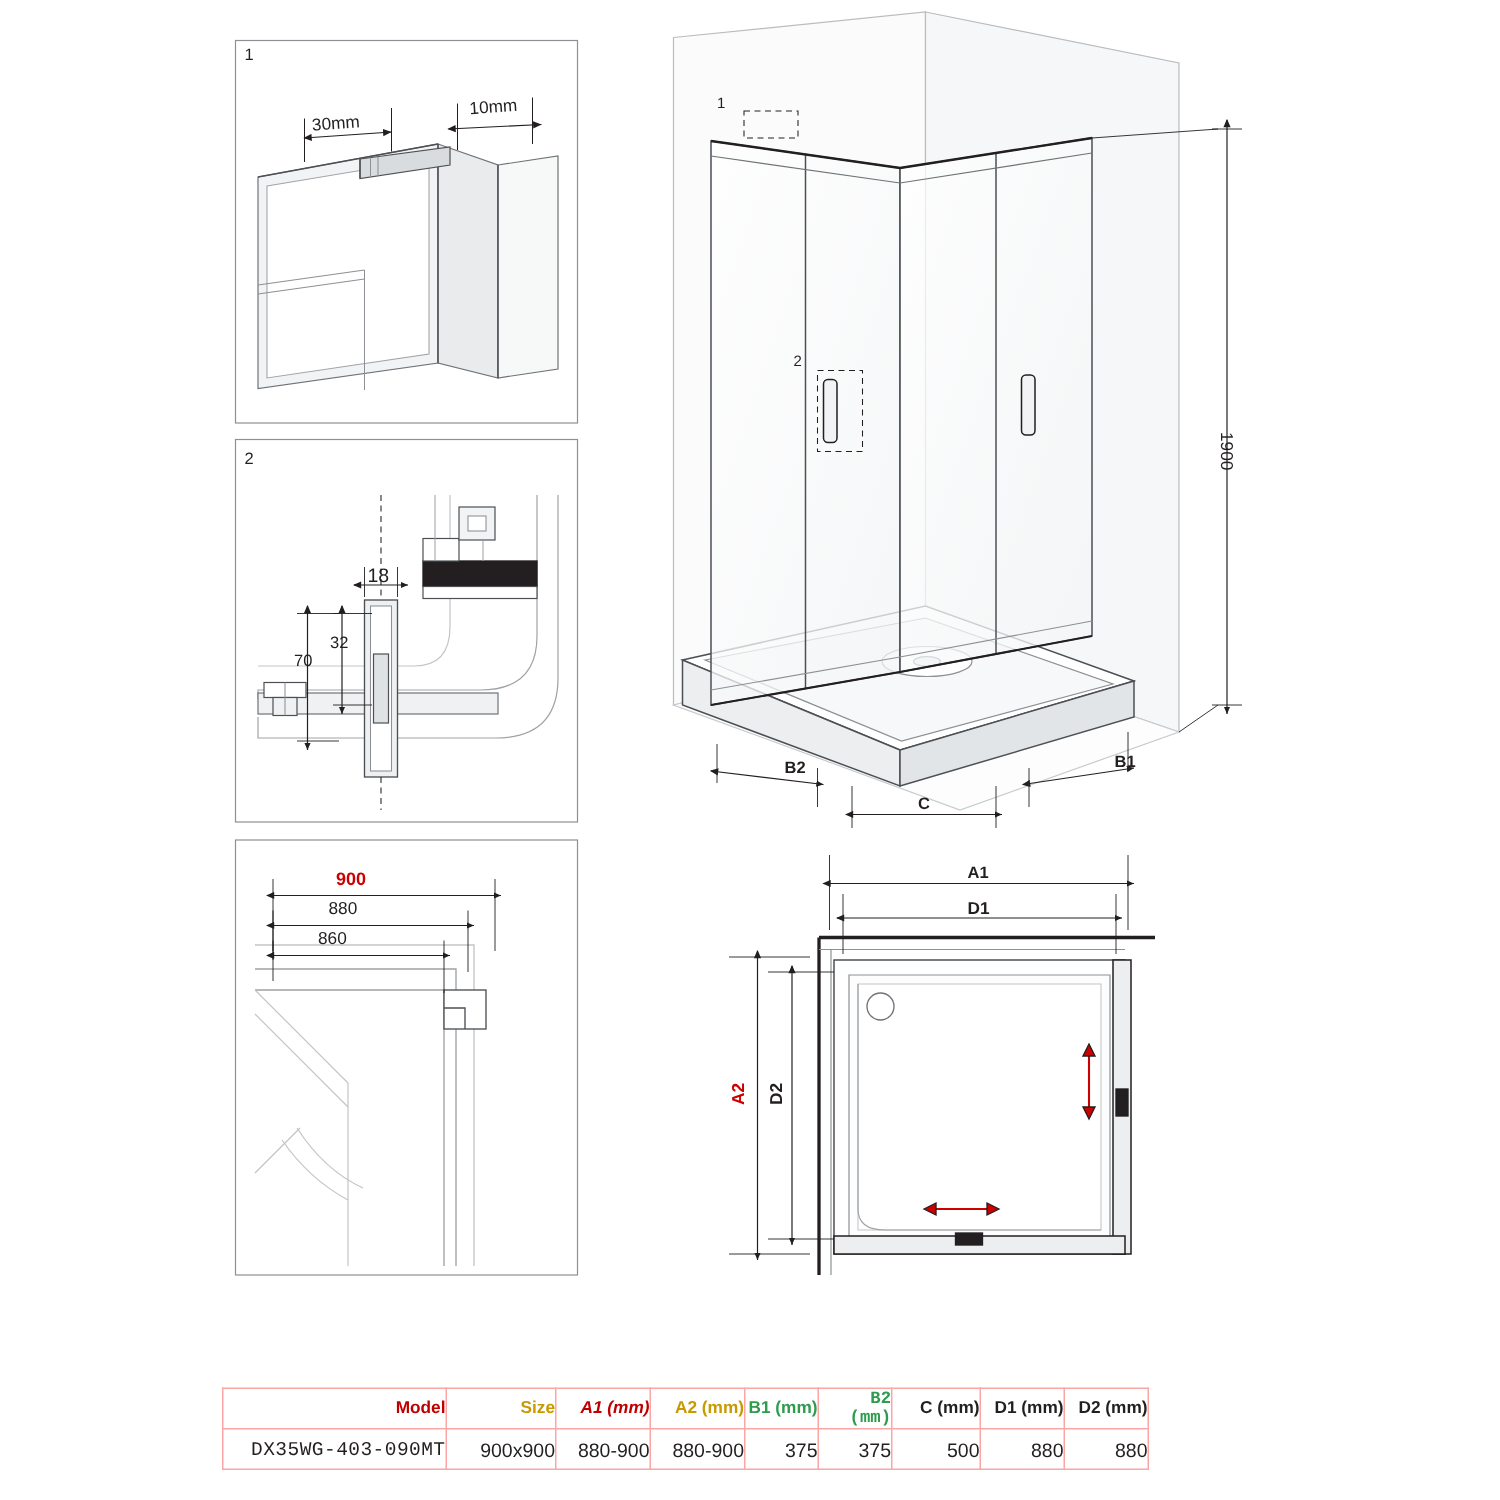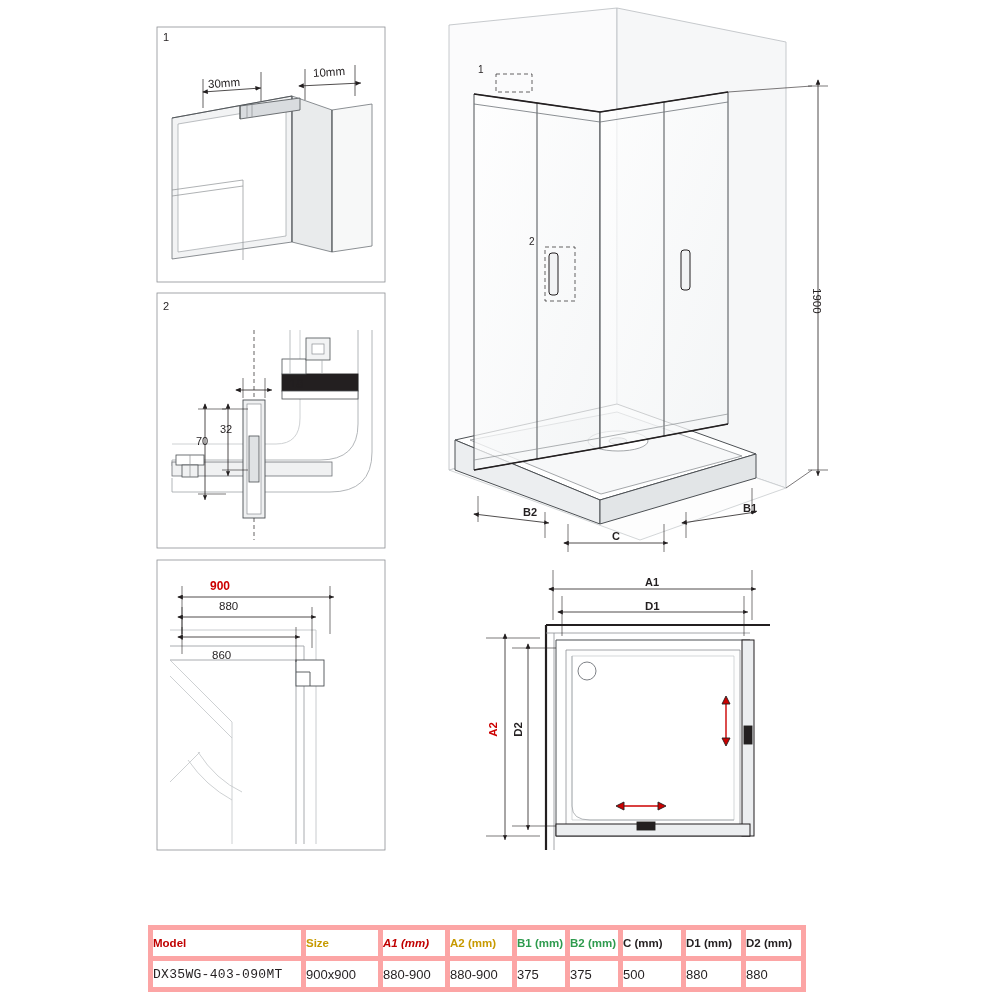--- a/index.html
+++ b/index.html
@@ -247,7 +247,7 @@
 <div class="lbl" style="left:208px;top:77px;font-size:11.5px;transform:rotate(-4deg);">30mm</div>
 <div class="lbl" style="left:313px;top:66px;font-size:11.5px;transform:rotate(-4deg);">10mm</div>
 
-<div class="lbl" style="left:245px;top:376px;font-size:13px;padding-left:44px;">18</div>
+<div class="lbl" style="left:245px;top:376px;font-size:13px;">18</div>
 <div class="lbl" style="left:220px;top:423px;font-size:11px;text-align:center;">32</div>
 <div class="lbl" style="left:196px;top:435px;font-size:11px;">70</div>
 

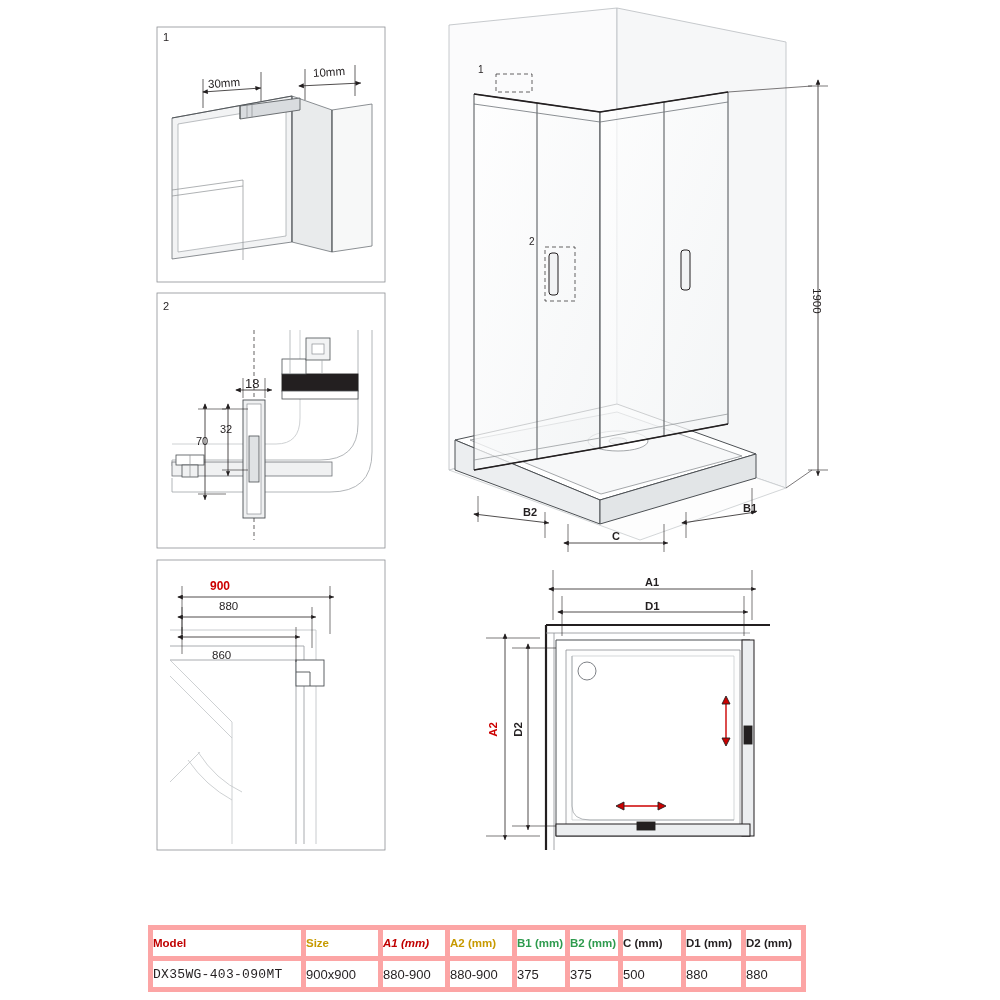--- a/index.html
+++ b/index.html
@@ -251,7 +251,7 @@
 <div class="lbl" style="left:220px;top:423px;font-size:11px;text-align:center;">32</div>
 <div class="lbl" style="left:196px;top:435px;font-size:11px;">70</div>
 
-<div class="lbl" style="left:210px;top:579px;font-size:12px;font-weight:bold;color:#cc0000;">900</div>
+<div class="lbl" style="left:224px;top:579px;font-size:12px;font-weight:bold;color:#cc0000;">900</div>
 <div class="lbl" style="left:219px;top:600px;font-size:11.5px;">880</div>
 <div class="lbl" style="left:212px;top:620px;font-size:11.5px;margin-top:29px;">860</div>
 

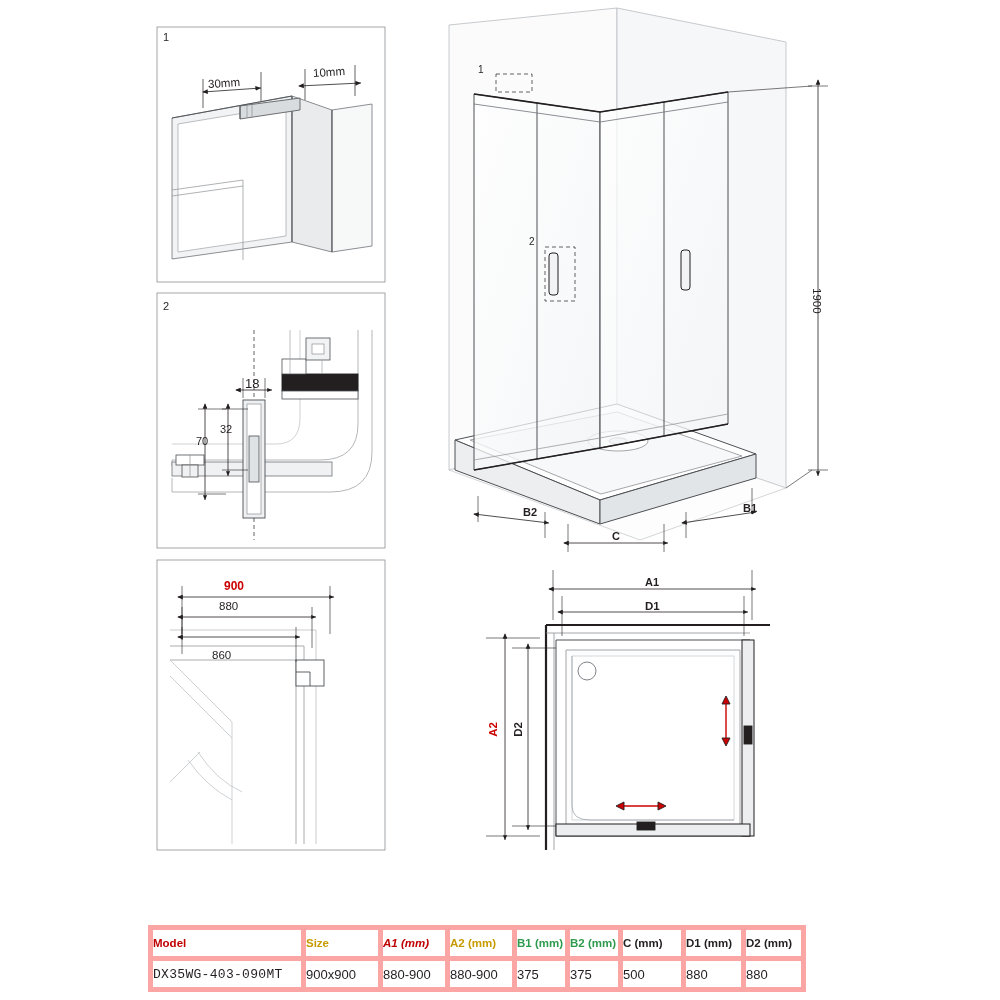--- a/index.html
+++ b/index.html
@@ -253,7 +253,7 @@
 
 <div class="lbl" style="left:224px;top:579px;font-size:12px;font-weight:bold;color:#cc0000;">900</div>
 <div class="lbl" style="left:219px;top:600px;font-size:11.5px;">880</div>
-<div class="lbl" style="left:212px;top:620px;font-size:11.5px;margin-top:29px;">860</div>
+<div class="lbl" style="left:212px;top:620px;font-size:11.5px;">860</div>
 
 <div class="lbl" style="left:478px;top:64px;font-size:10px;">1</div>
 <div class="lbl" style="left:529px;top:236px;font-size:10px;">2</div>

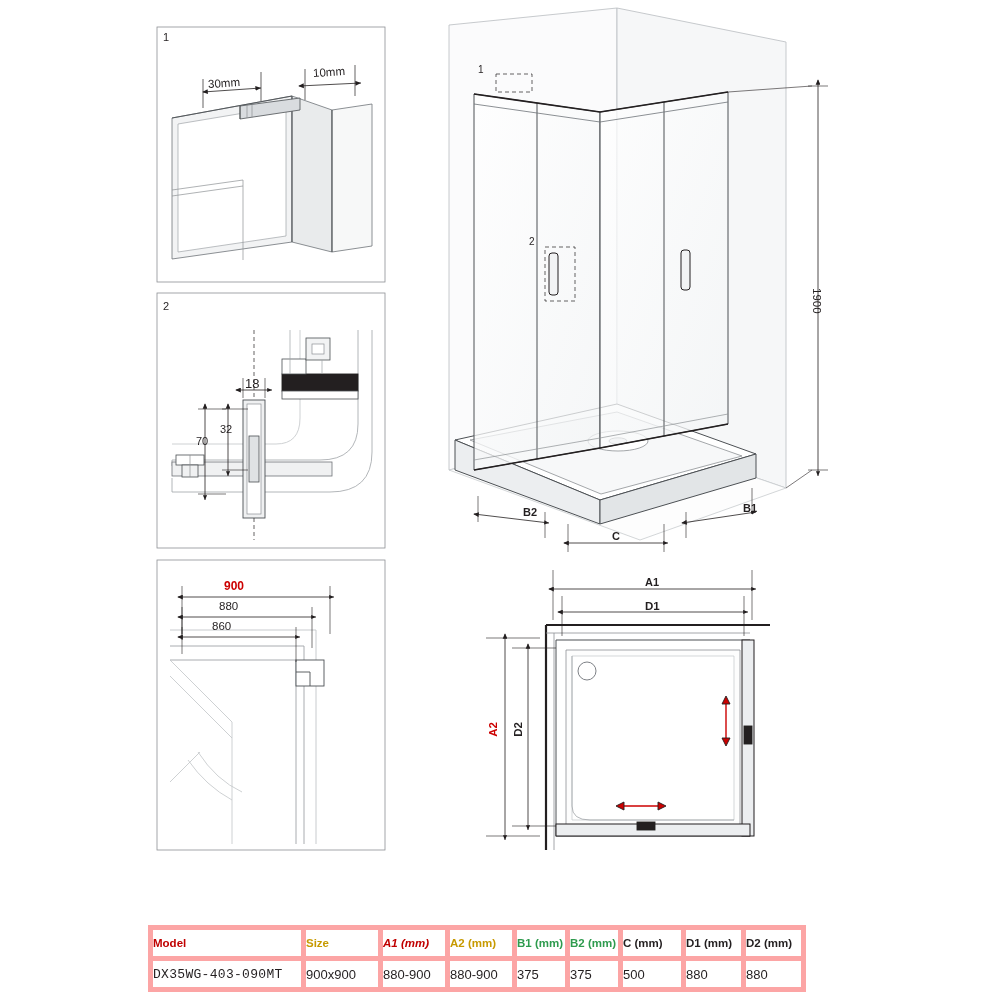--- a/index.html
+++ b/index.html
@@ -10,7 +10,7 @@
 
   
   .spec-table{position:absolute;left:148px;top:925px;border-collapse:collapse;font-size:11.5px;}
-  .spec-table th,.spec-table td{border:5px solid #fca5a5;text-align:left;padding:0;height:26px;font-weight:normal;}
+  .spec-table th,.spec-table td{border:1px solid #fca5a5;text-align:right;padding:0;height:26px;font-weight:normal;}
   .spec-table th{font-weight:bold;}
   .th-model{color:#c00000;width:148px;}
   .th-size{color:#c79a00;width:72px;}

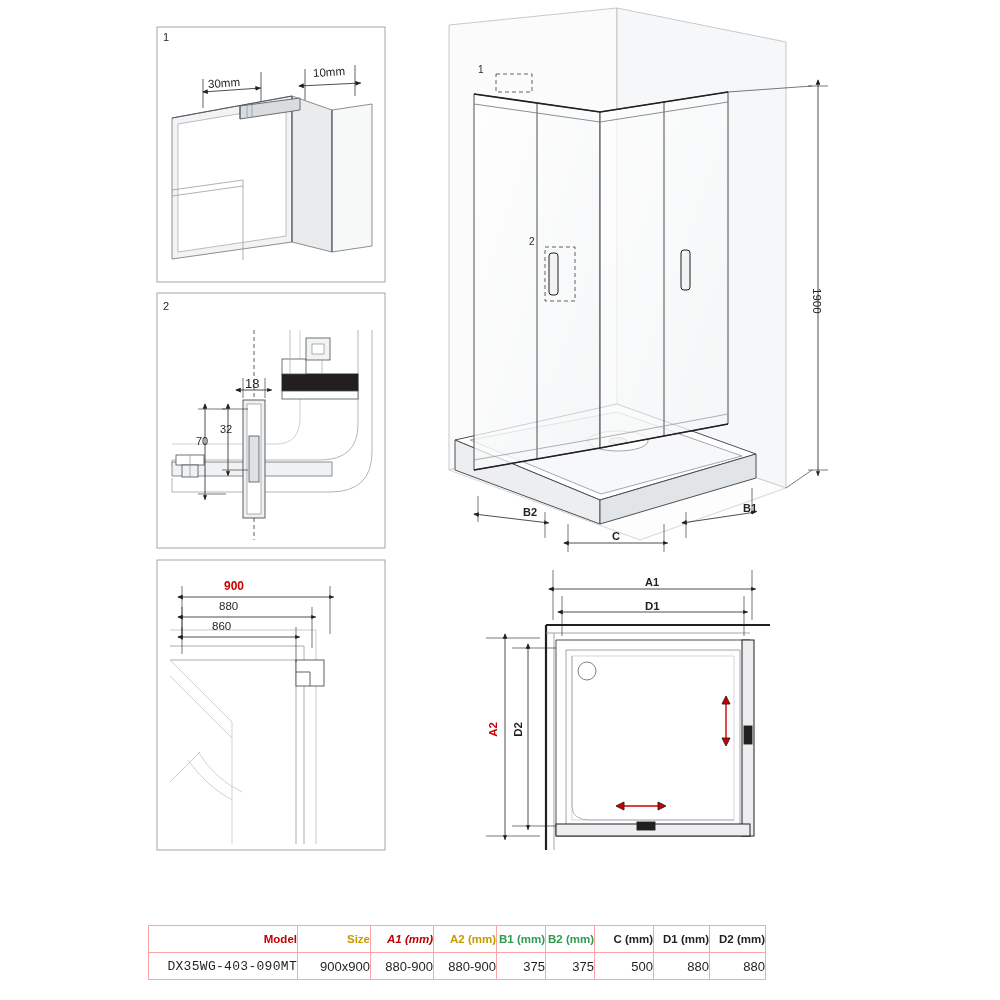--- a/index.html
+++ b/index.html
@@ -17,7 +17,7 @@
   .th-a1{color:#c00000;width:62px;font-style:italic;}
   .th-a2{color:#c79a00;width:62px;}
   .th-b1{color:#2e9b4e;width:48px;}
-  .th-b2{color:#2e9b4e;width:48px;}
+  .th-b2{color:#2e9b4e;width:48px;font-family:Liberation Mono, monospace;}
   .th-c{color:#231f20;width:58px;}
   .th-d1{color:#231f20;width:55px;}
   .th-d2{color:#231f20;width:55px;}

